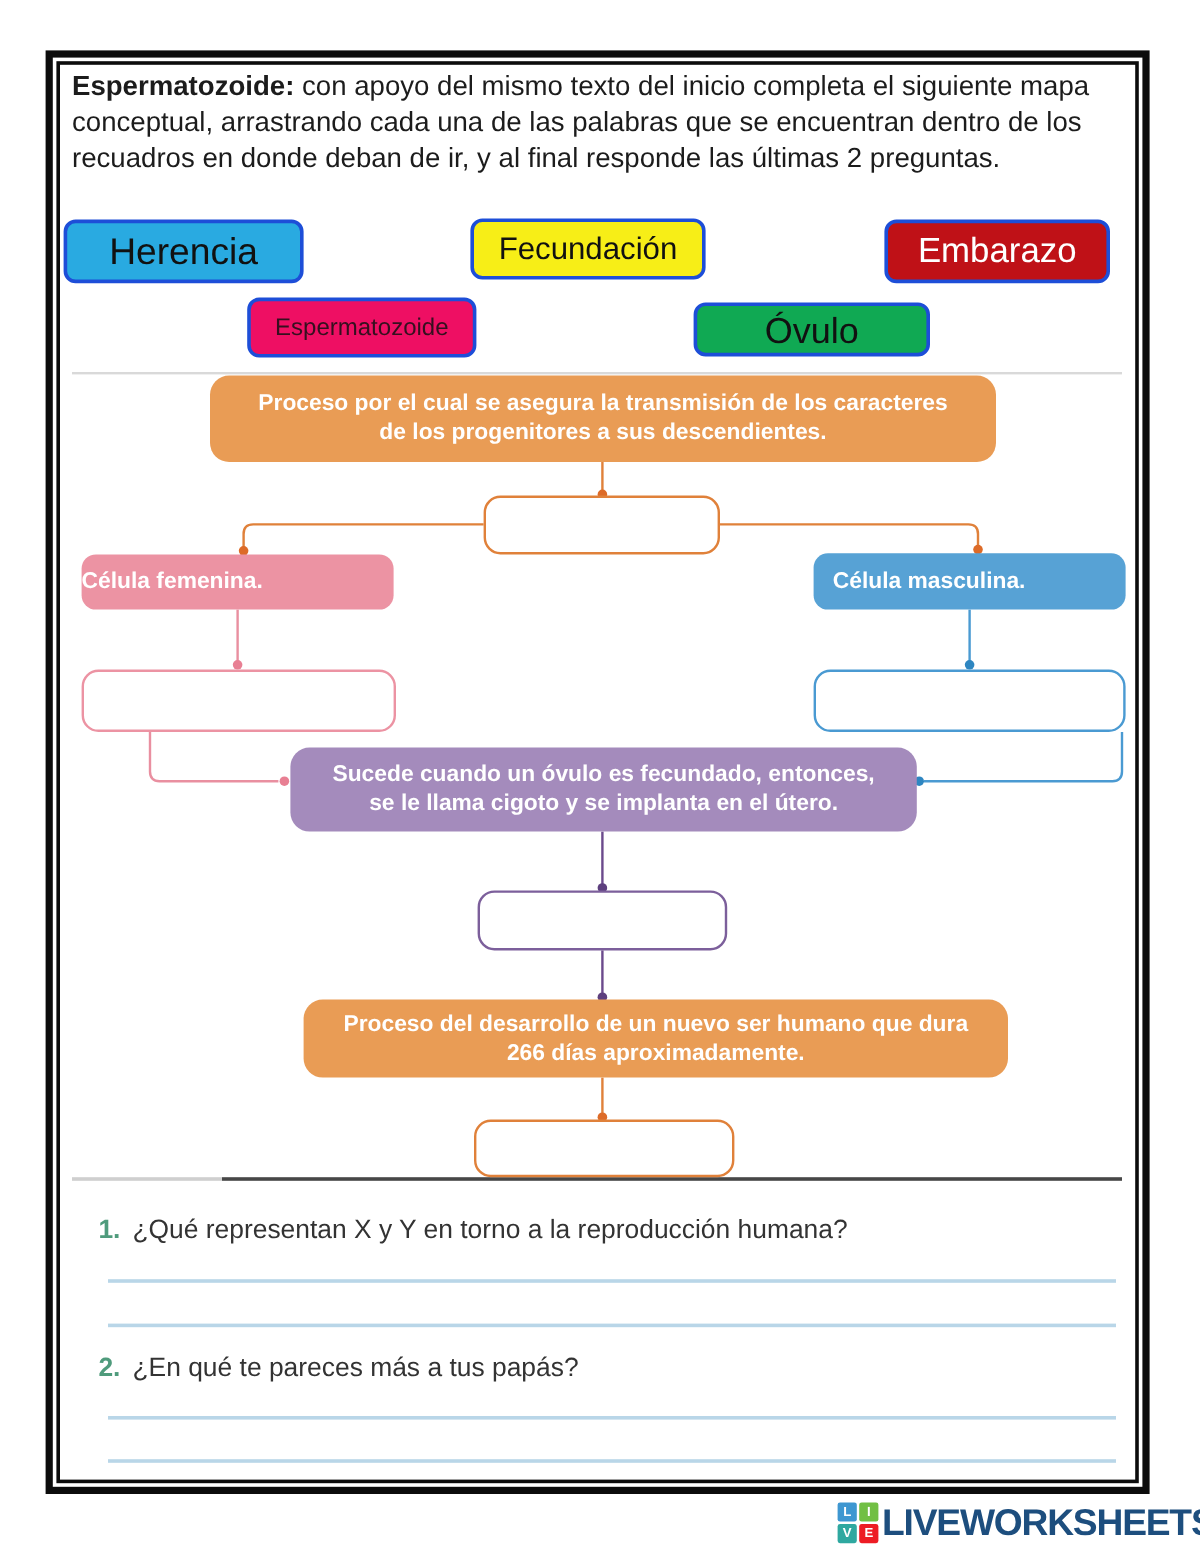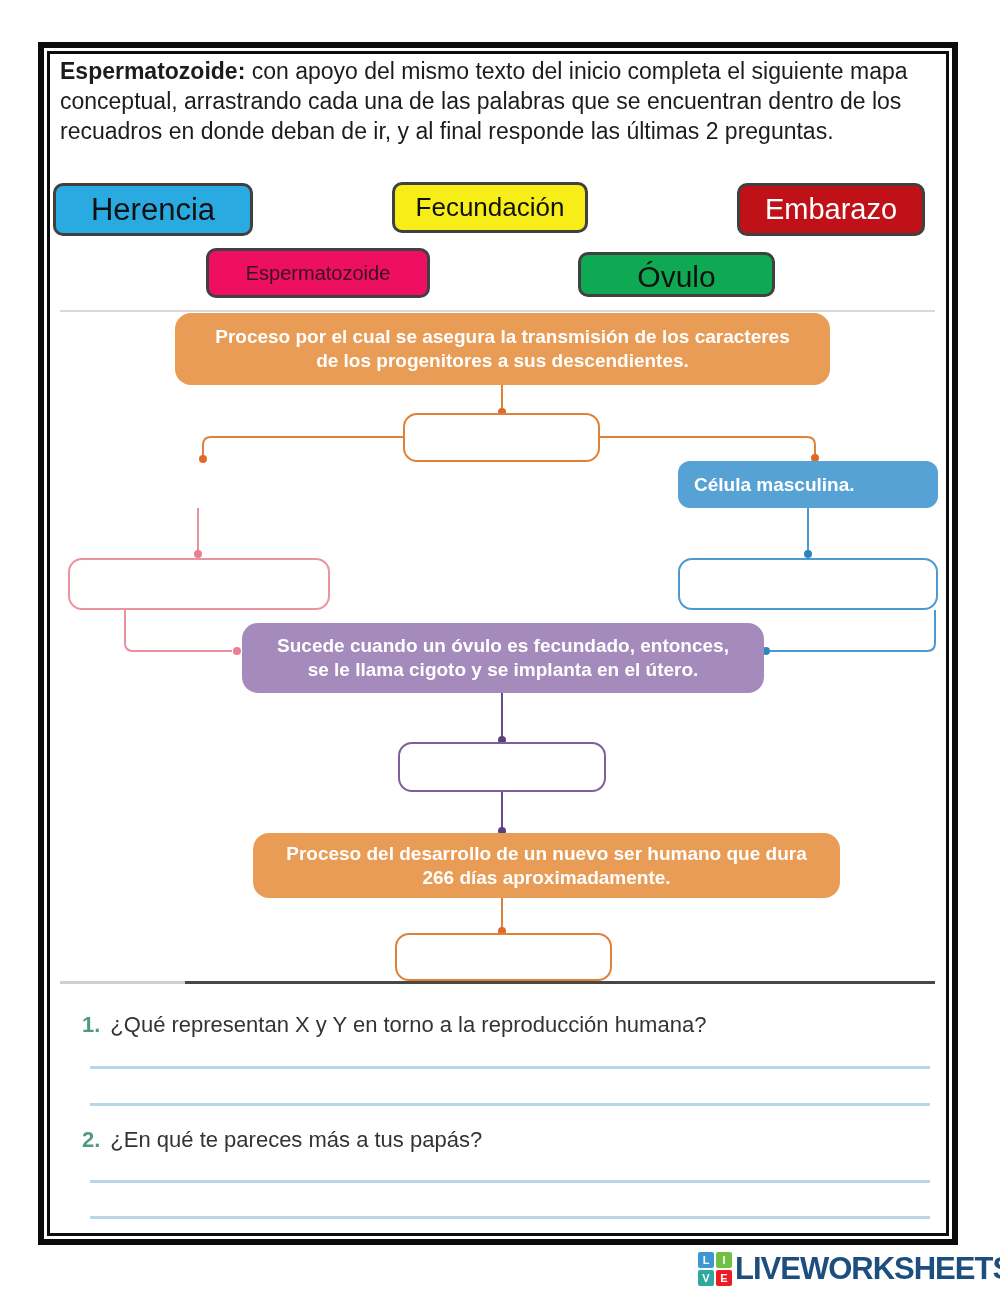--- a/index.html
+++ b/index.html
@@ -15,7 +15,7 @@
   .instructions b { font-weight:bold; }
 
   
-  .chip { position:absolute; display:flex; align-items:center; justify-content:center; border:3px solid #404040; border-radius:10px; cursor:pointer; }
+  .chip { position:absolute; display:flex; align-items:center; justify-content:center; border:3px solid #1d4ed8; border-radius:10px; cursor:pointer; }
   .chip-herencia { left:53px; top:183px; width:200px; height:53px; font-size:31px; }
   .chip-fecundacion { left:392px; top:182px; width:196px; height:51px; font-size:26px; }
   .chip-embarazo { left:737px; top:183px; width:188px; height:53px; font-size:29px; }

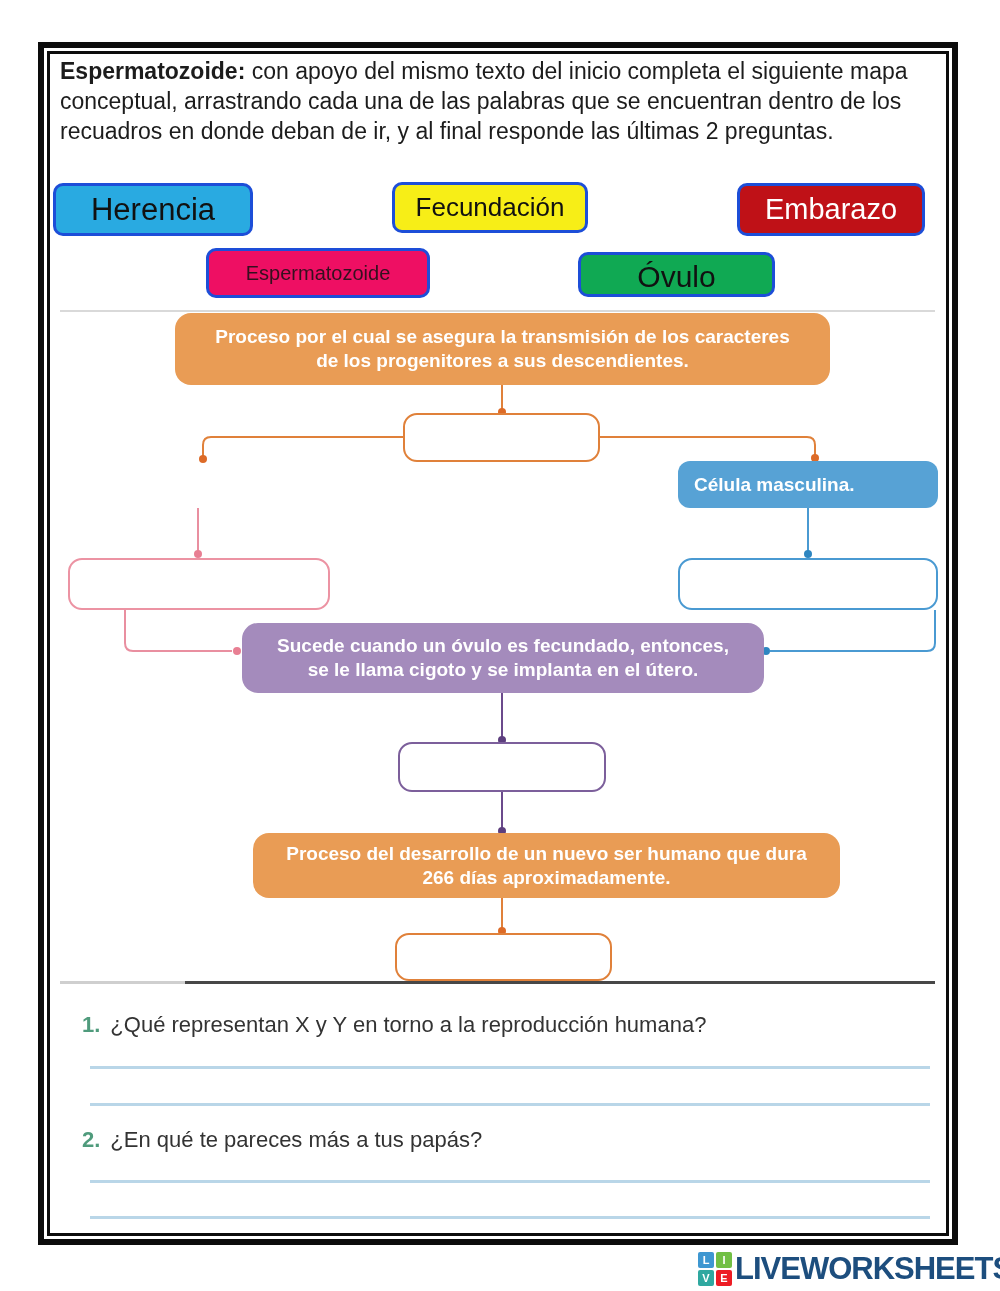--- a/index.html
+++ b/index.html
@@ -19,7 +19,7 @@
   .chip-herencia { left:53px; top:183px; width:200px; height:53px; font-size:31px; }
   .chip-fecundacion { left:392px; top:182px; width:196px; height:51px; font-size:26px; }
   .chip-embarazo { left:737px; top:183px; width:188px; height:53px; font-size:29px; }
-  .chip-espermatozoide { left:206px; top:248px; width:224px; height:50px; font-size:20px; }
+  .chip-espermatozoide { left:206px; top:248px; width:191px; height:50px; font-size:20px; }
   .chip-ovulo { left:578px; top:252px; width:197px; height:45px; font-size:30px; }
 
   .divider-top { position:absolute; left:60px; top:310px; width:875px; height:2px; background:#d9d9d9; }

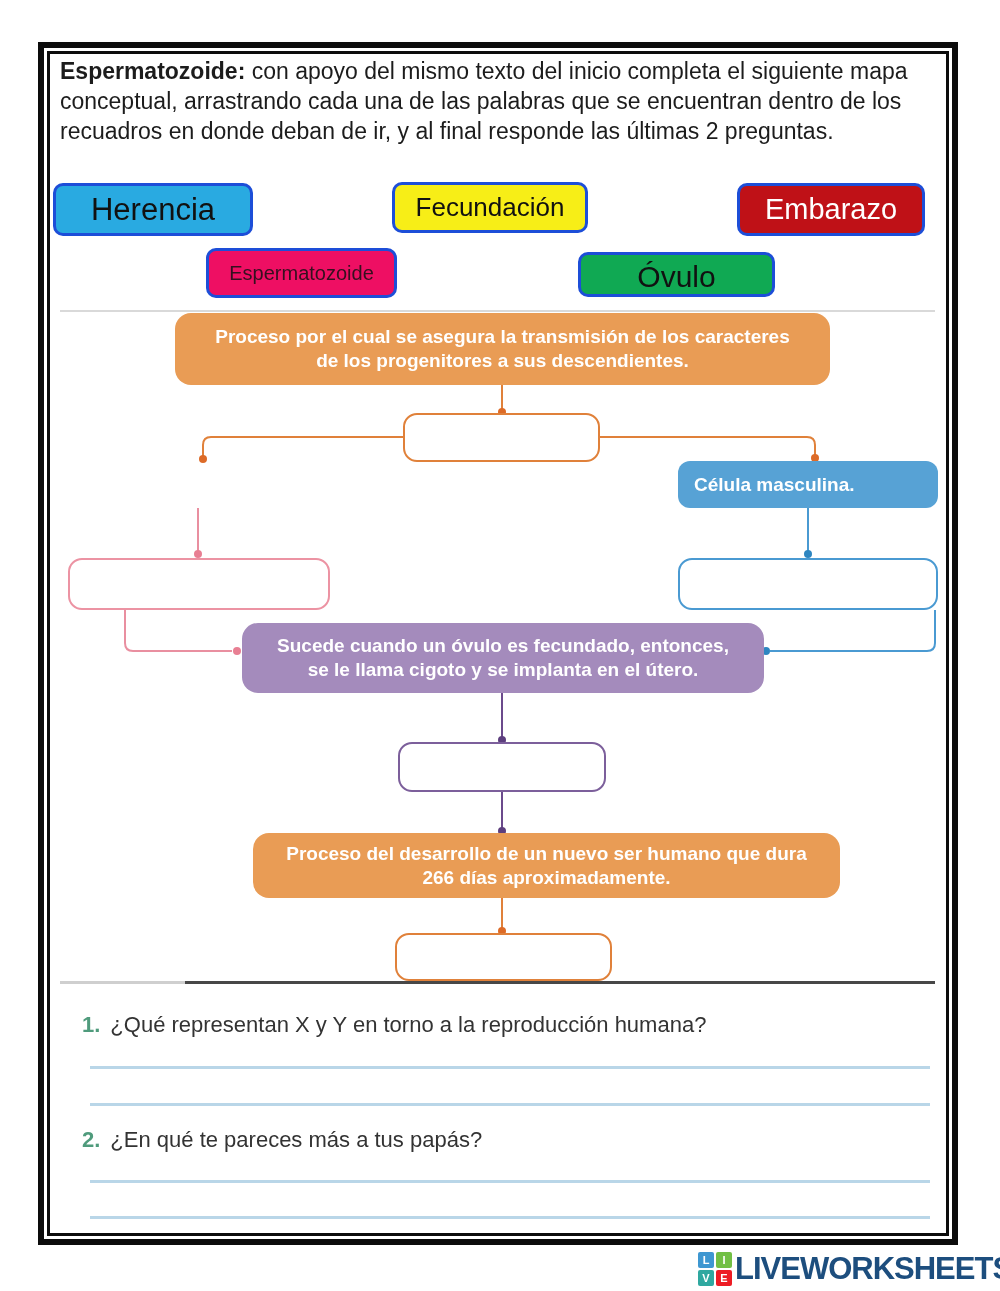--- a/index.html
+++ b/index.html
@@ -115,6 +115,9 @@
   </div>
   <div class="drop-box drop-herencia"></div>
 
+  <div class="map-box box-female" style="background-color: rgb(236, 147, 163);">
+    <span>Célula femenina.</span>
+  </div>
   <div class="map-box box-male" style="background-color: rgb(87, 162, 213); padding-left: 16px;">
     <span>Célula masculina.</span>
   </div>

